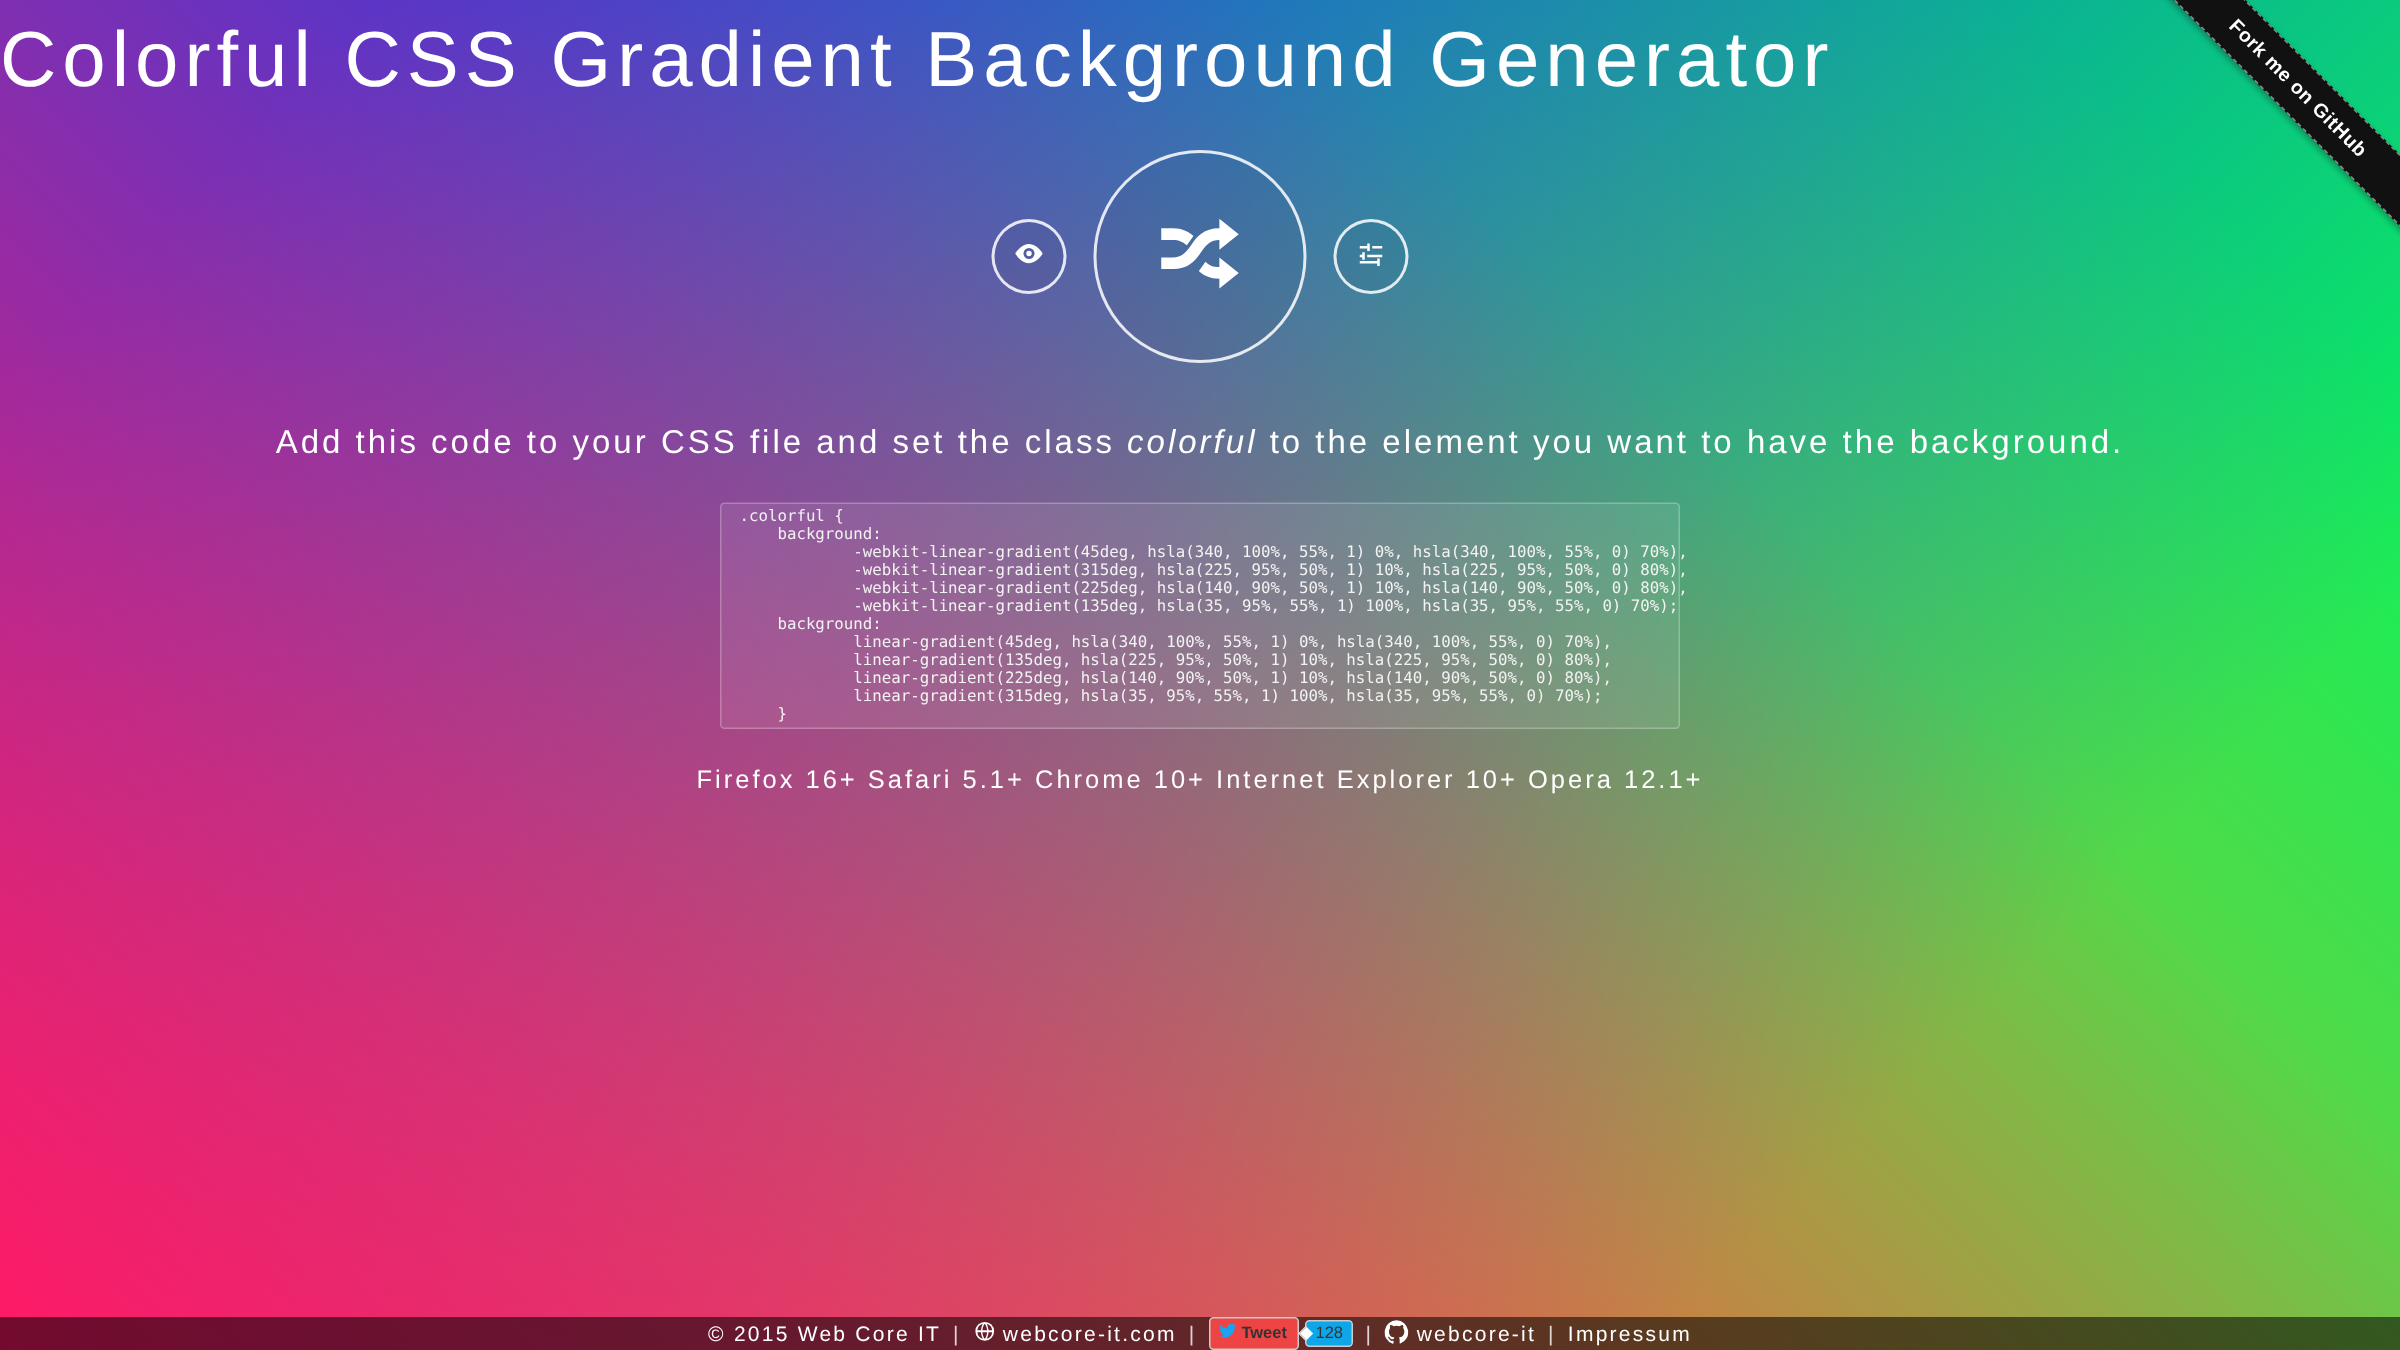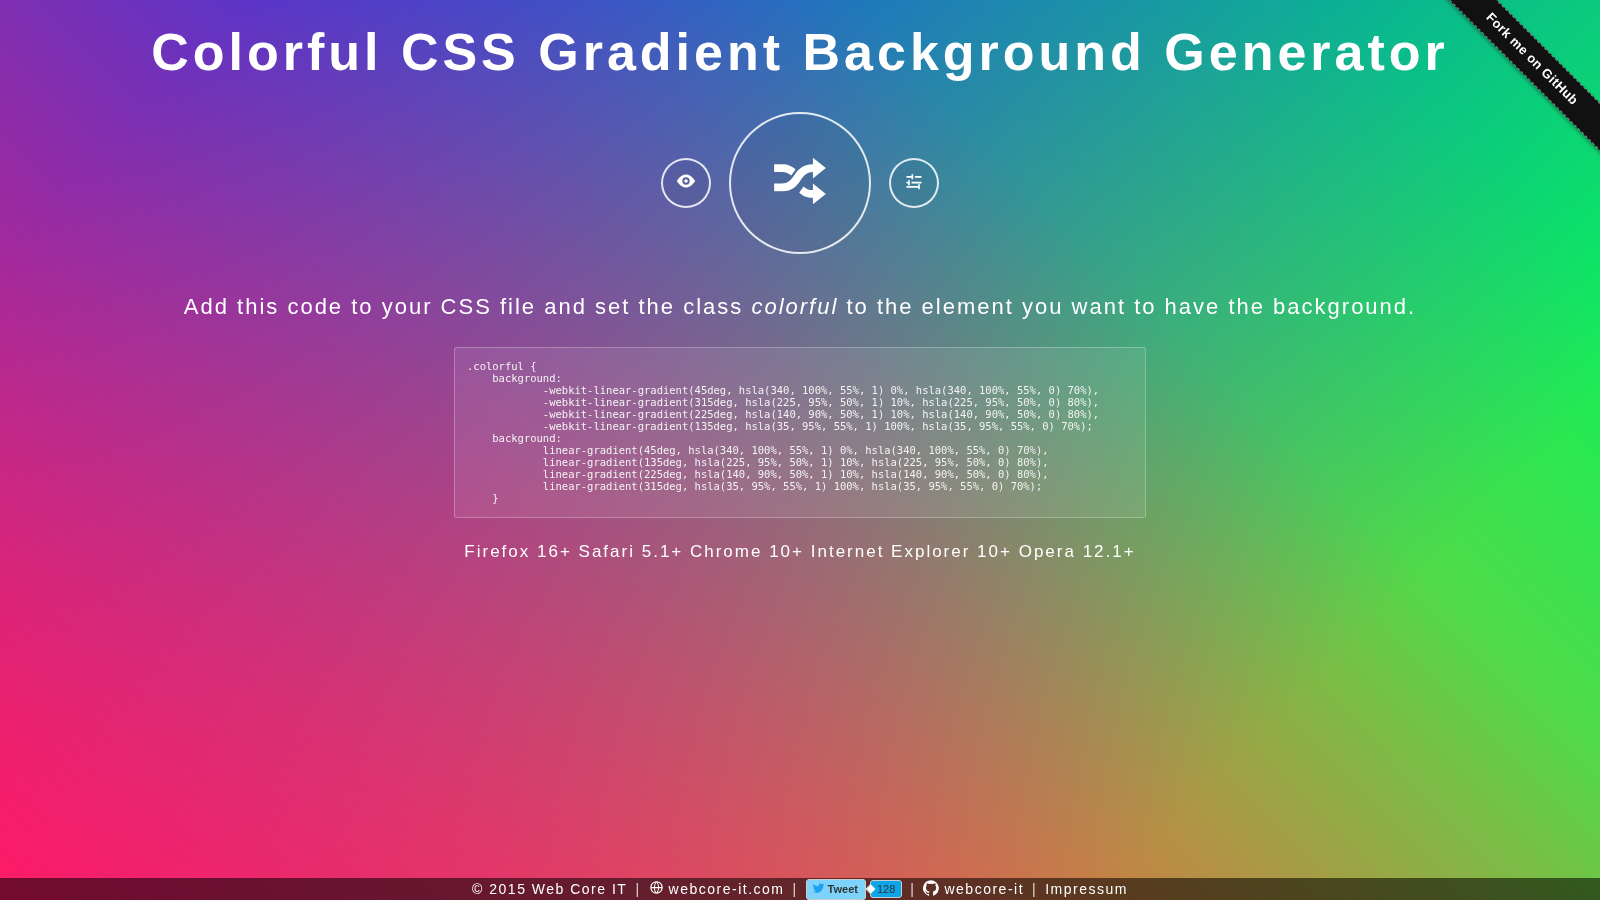--- a/index.html
+++ b/index.html
@@ -14,12 +14,11 @@
   color: #fff;
 }
 .title {
-  text-align: center;
+  text-align: left;
   font-size: 52px;
-  font-weight: 700;
+  font-weight: 400;
   letter-spacing: 4px;
   padding-top: 10px;
-  margin-top: 12px;
 }
 .controls {
   display: flex;

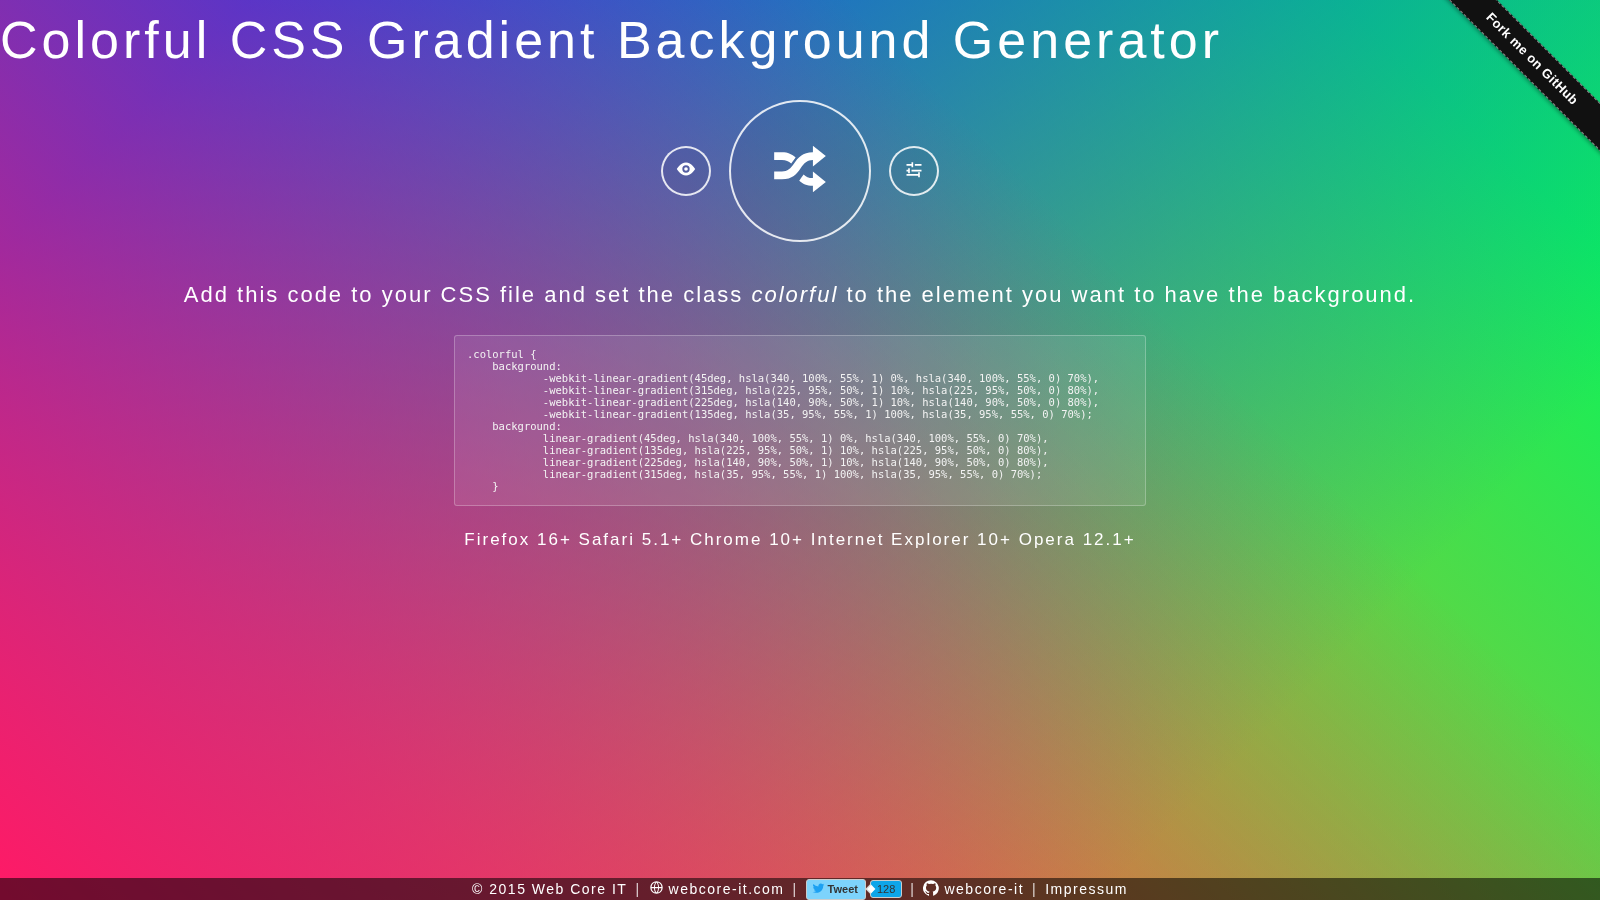--- a/index.html
+++ b/index.html
@@ -49,12 +49,12 @@
 }
 .instruction em { font-style: italic; }
 pre.codebox {
-  width: 692px;
+  width: 640px;
   margin: 24px auto 0;
   background: rgba(255,255,255,0.08);
   border: 1px solid rgba(255,255,255,0.25);
   border-radius: 3px;
-  padding: 12px 12px;
+  padding: 2px 12px;
   font-family: "Menlo", "Consolas", monospace;
   font-size: 10.5px;
   line-height: 1.15;

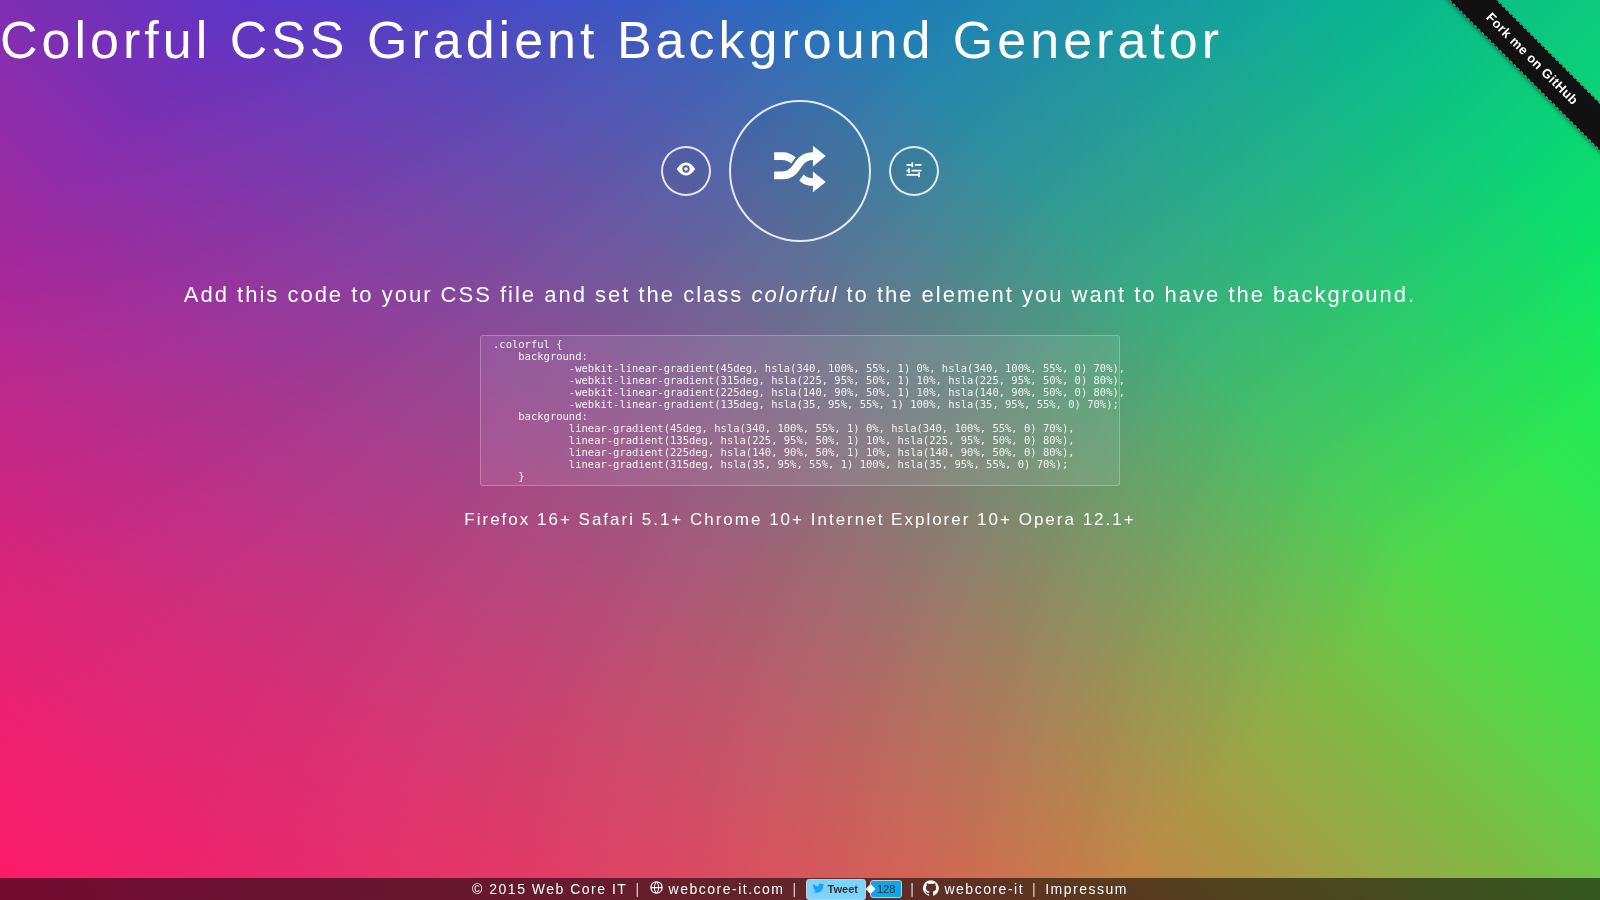--- a/index.html
+++ b/index.html
@@ -93,7 +93,7 @@
   letter-spacing: 0;
 }
 .tweet-btn {
-  background: #7dd3fc;
+  background: #ef4444;
   color: #333;
   font-size: 11px;
   font-weight: bold;

